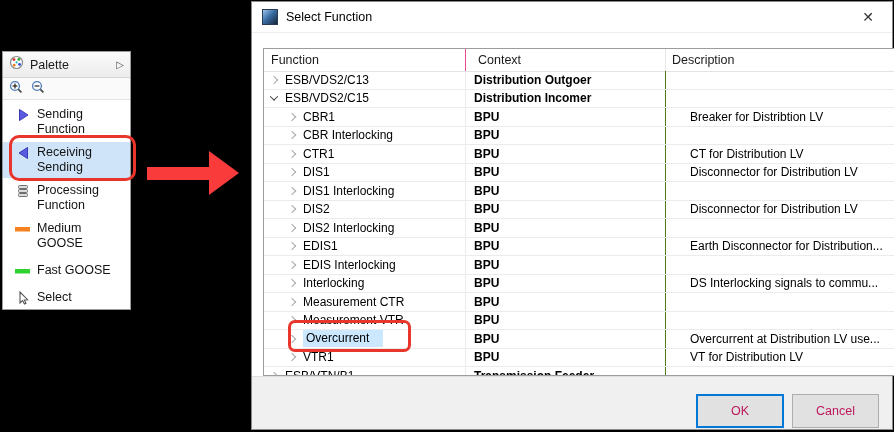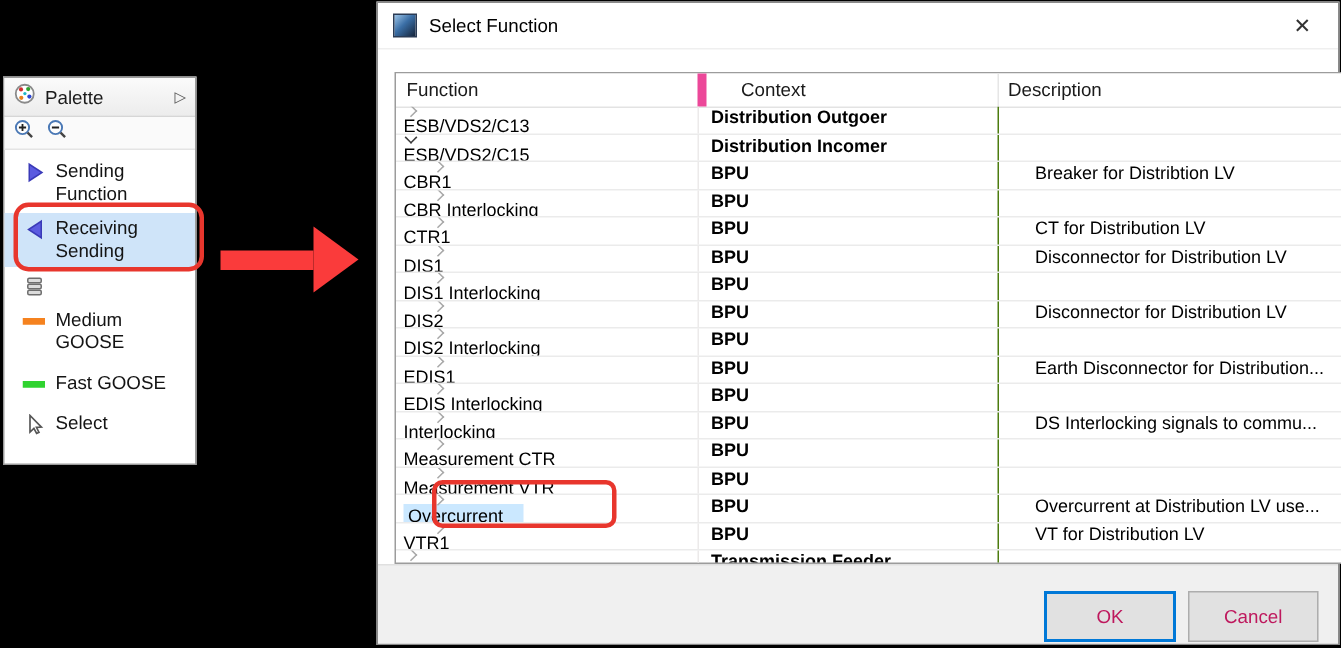--- a/index.html
+++ b/index.html
@@ -50,7 +50,7 @@
          border-bottom:1px solid #e3e3e3;background:#fff;}
   .hcell{font-size:12.5px;color:#1a1a1a;box-sizing:border-box;height:100%;display:flex;align-items:center;}
   .h-func{width:201px;padding-left:7px;}
-  .h-ctx{width:200px;padding-left:23px;border-left:6px solid #ec4899;}
+  .h-ctx{width:200px;padding-left:12px;border-left:1px solid #ec4899;}
   .h-desc{flex:1;padding-left:6px;border-left:1px solid #e6e6e6;}
   .tbody{position:absolute;left:0;top:22px;right:17px;bottom:0;overflow:hidden;}
   .trow{display:flex;height:18.5px;border-bottom:1px solid #ebebeb;align-items:center;

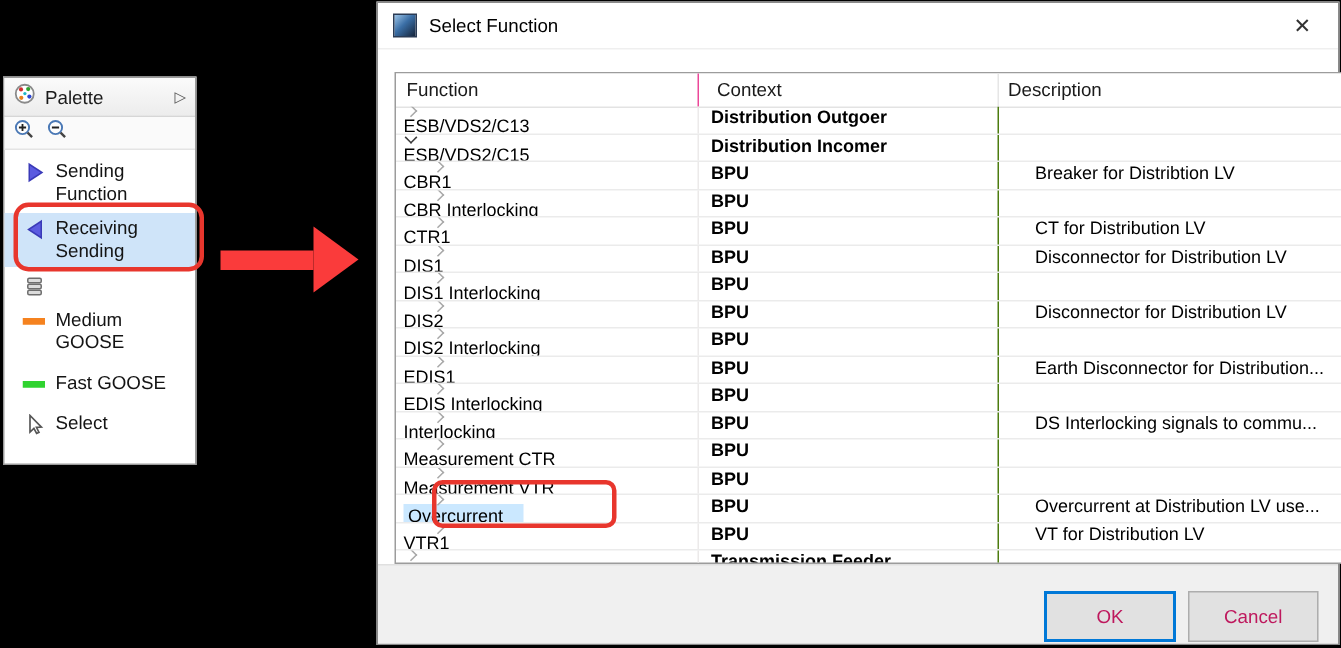--- a/index.html
+++ b/index.html
@@ -55,7 +55,7 @@
   .tbody{position:absolute;left:0;top:22px;right:17px;bottom:0;overflow:hidden;}
   .trow{display:flex;height:18.5px;border-bottom:1px solid #ebebeb;align-items:center;
         font-size:12px;color:#000;box-sizing:border-box;}
-  .cell{box-sizing:border-box;height:100%;display:flex;align-items:flex-start;overflow:hidden;white-space:nowrap;flex-direction:column;}
+  .cell{box-sizing:border-box;height:100%;display:flex;align-items:center;overflow:hidden;white-space:nowrap;}
   .c-func{width:201px;padding-left:5px;}
   .c-ctx{width:200px;padding-left:8px;border-left:1px solid #eceaea;font-weight:bold;}
   .c-desc{flex:1;padding-left:24px;border-left:1px solid #4d7c0f;}

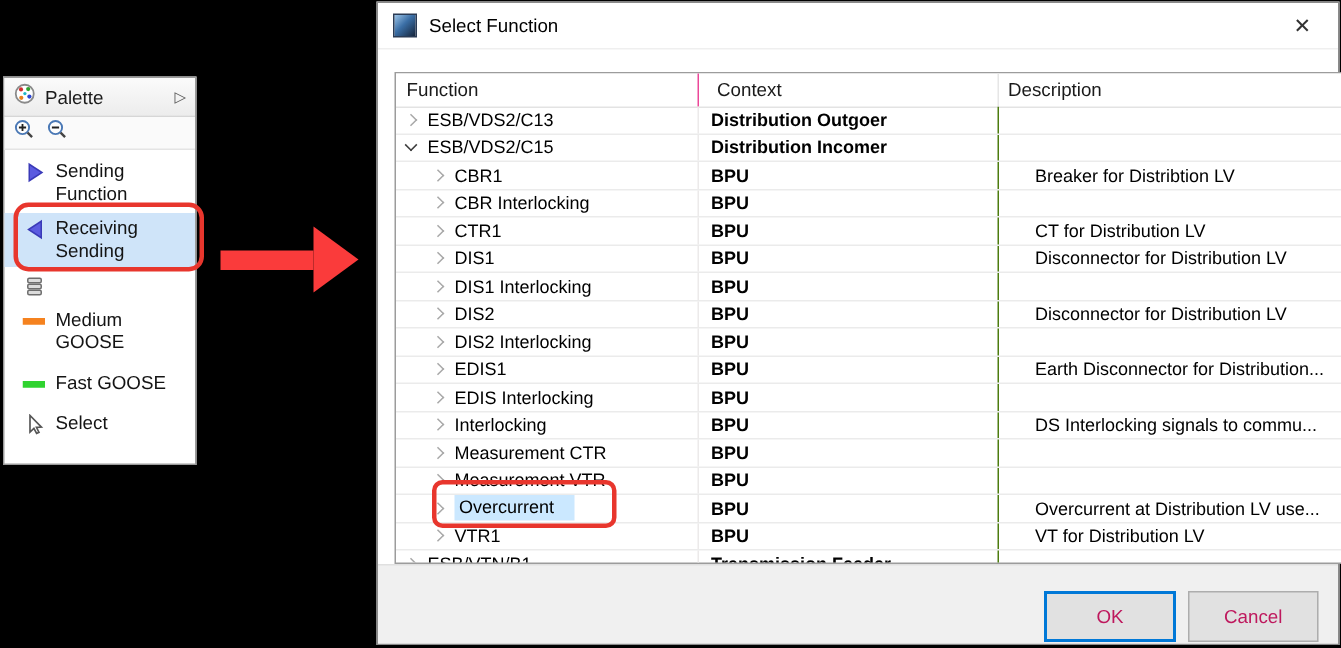--- a/index.html
+++ b/index.html
@@ -146,6 +146,7 @@
               </g>
             </svg>
           </span>
+          <span class="p-label">Processing Function</span>
         </div>
         <div class="p-item p-goose">
           <span class="p-icon">

